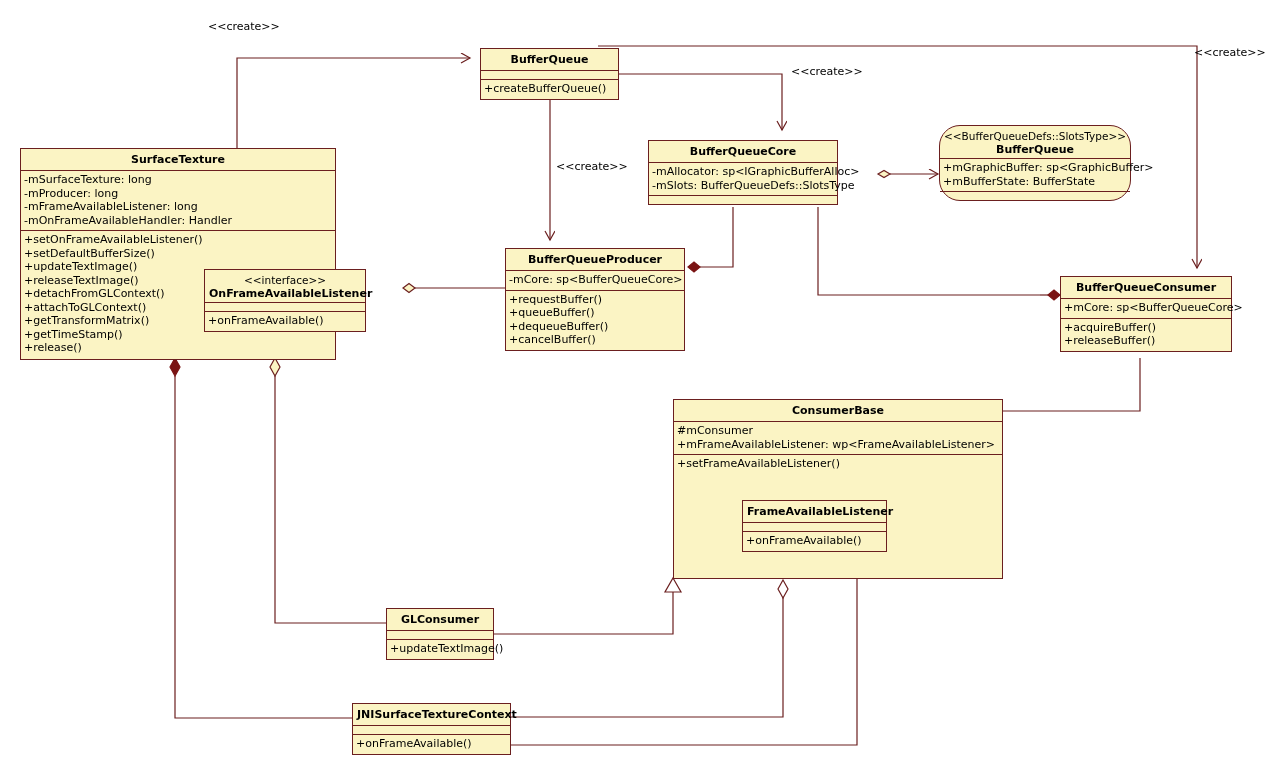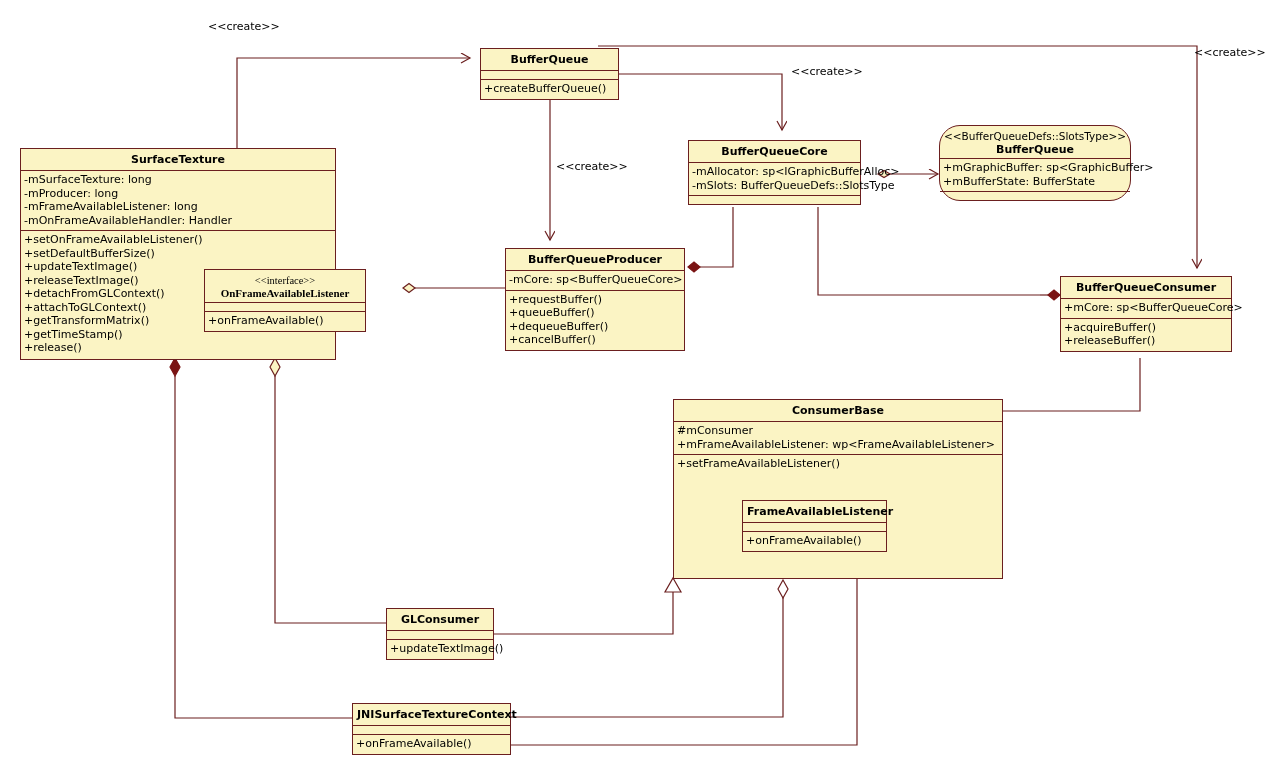--- a/index.html
+++ b/index.html
@@ -189,7 +189,7 @@
     </div>
   </div>
 
-  <div class="umlclass" style="left:688px; top:140px; width:173px;">
+  <div class="umlclass" style="left:648px; top:140px; width:190px;">
     <div class="cls-title">BufferQueueCore</div>
     <div class="cls-compartment cls-sep">
       <div>-mAllocator: sp&lt;IGraphicBufferAlloc&gt;</div>

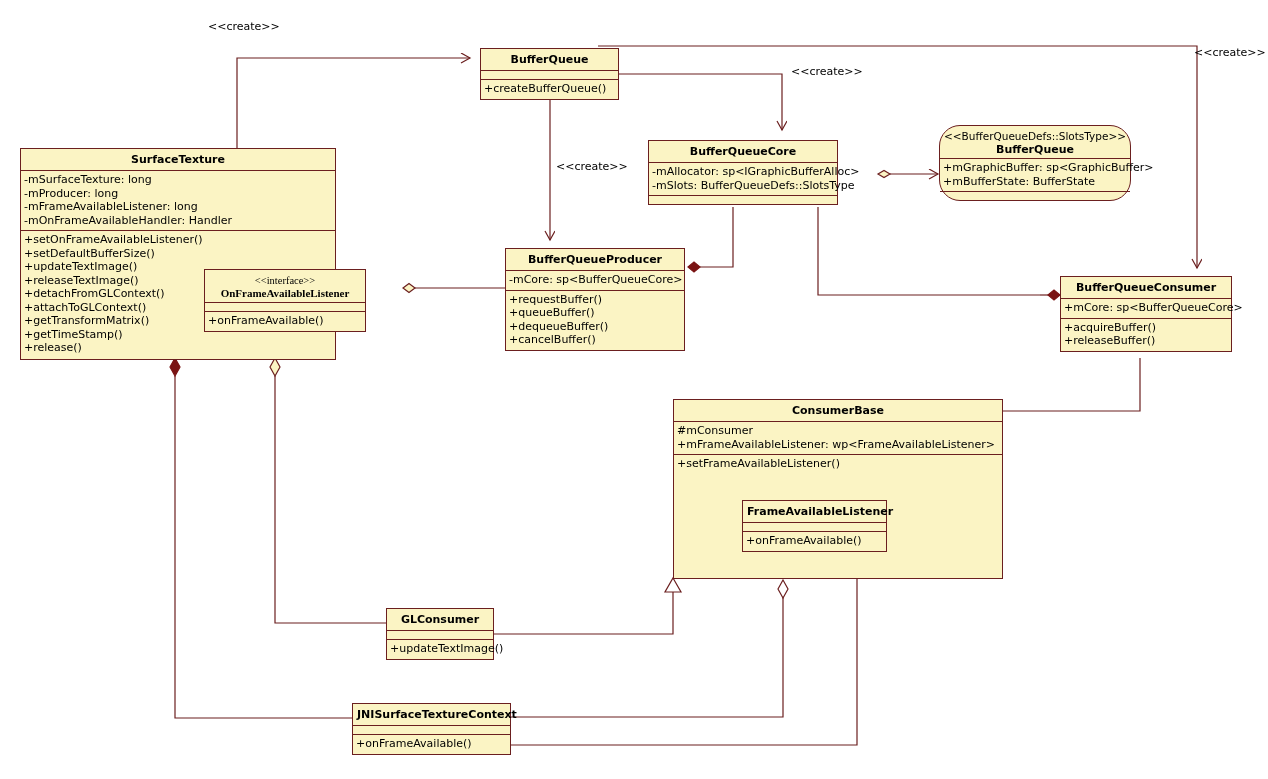--- a/index.html
+++ b/index.html
@@ -179,7 +179,7 @@
   </div>
 
   <div class="nested" style="left:204px; top:269px; width:162px;">
-    <div class="cls-title" style="padding-bottom:2px;font-family:Liberation Serif, serif;">
+    <div class="cls-title" style="padding-bottom:2px;">
       <div class="cls-stereo">&lt;&lt;interface&gt;&gt;</div>
       <div>OnFrameAvailableListener</div>
     </div>

